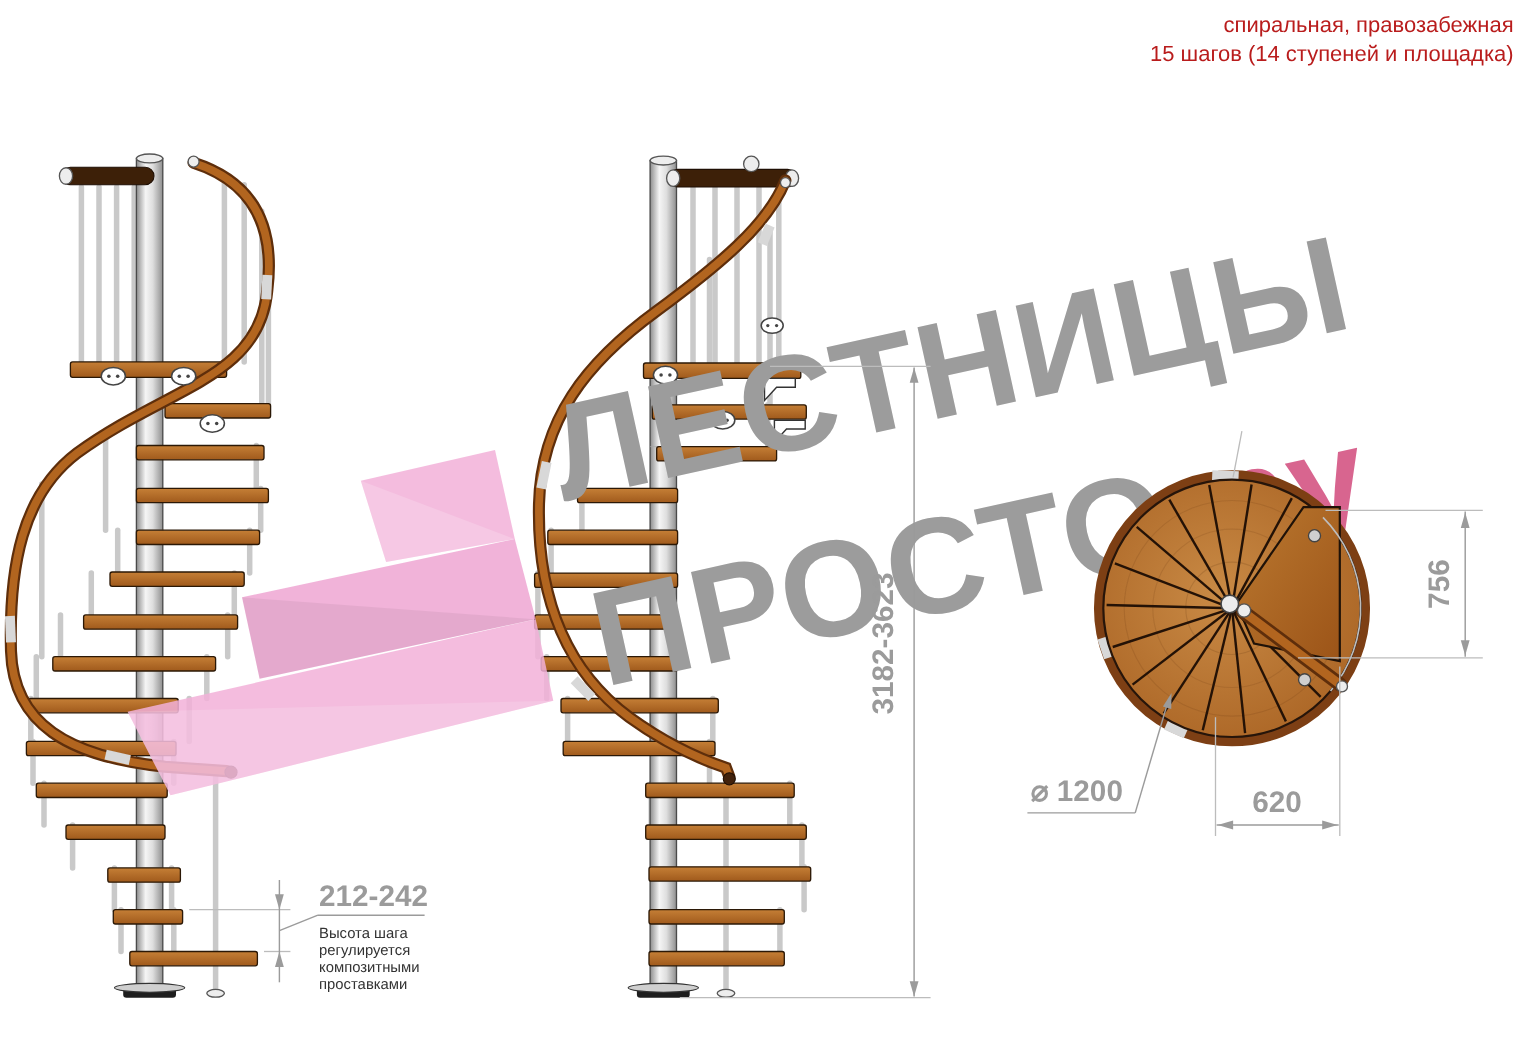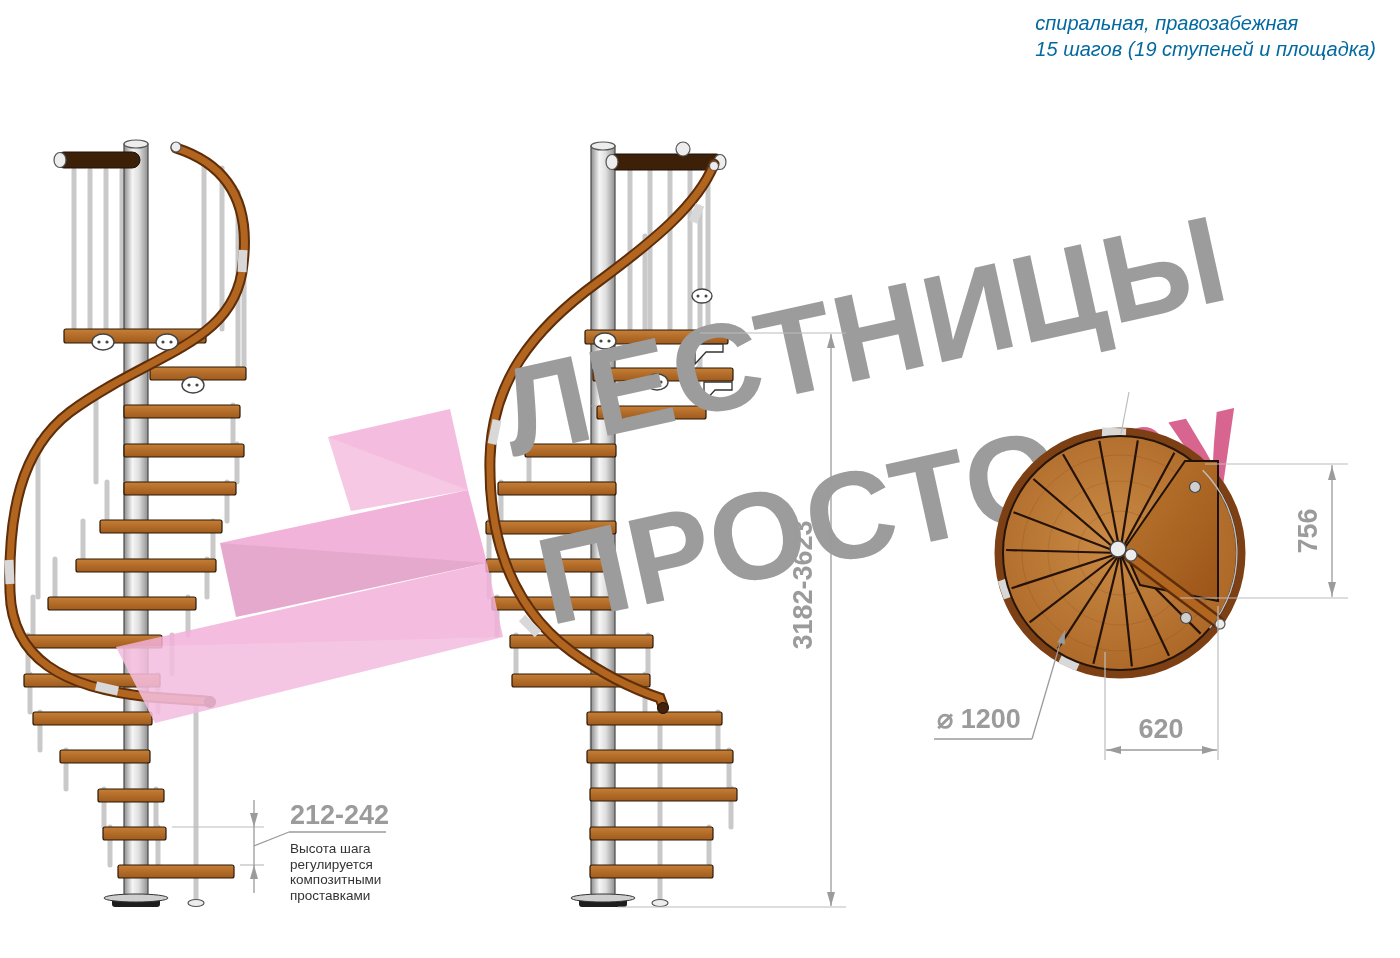--- a/index.html
+++ b/index.html
@@ -13,7 +13,7 @@
   .wm-line2{margin-top:49px;}
   .wm-pink{color:rgba(211,80,128,0.88);}
   #overlay-layer{z-index:3;}
-  .header{position:absolute;top:10px;right:24px;font-size:20px;line-height:26px;color:#0369a1;z-index:4;font-style:italic;}
+  .header{position:absolute;top:10px;right:24px;text-align:right;font-size:20px;line-height:26px;color:#b91c1c;z-index:4;}
   
   .tread{fill:url(#gw);stroke:#2b1806;stroke-width:1.2;}
   .bal{stroke:#c9c9c9;stroke-width:5;stroke-linecap:round;}

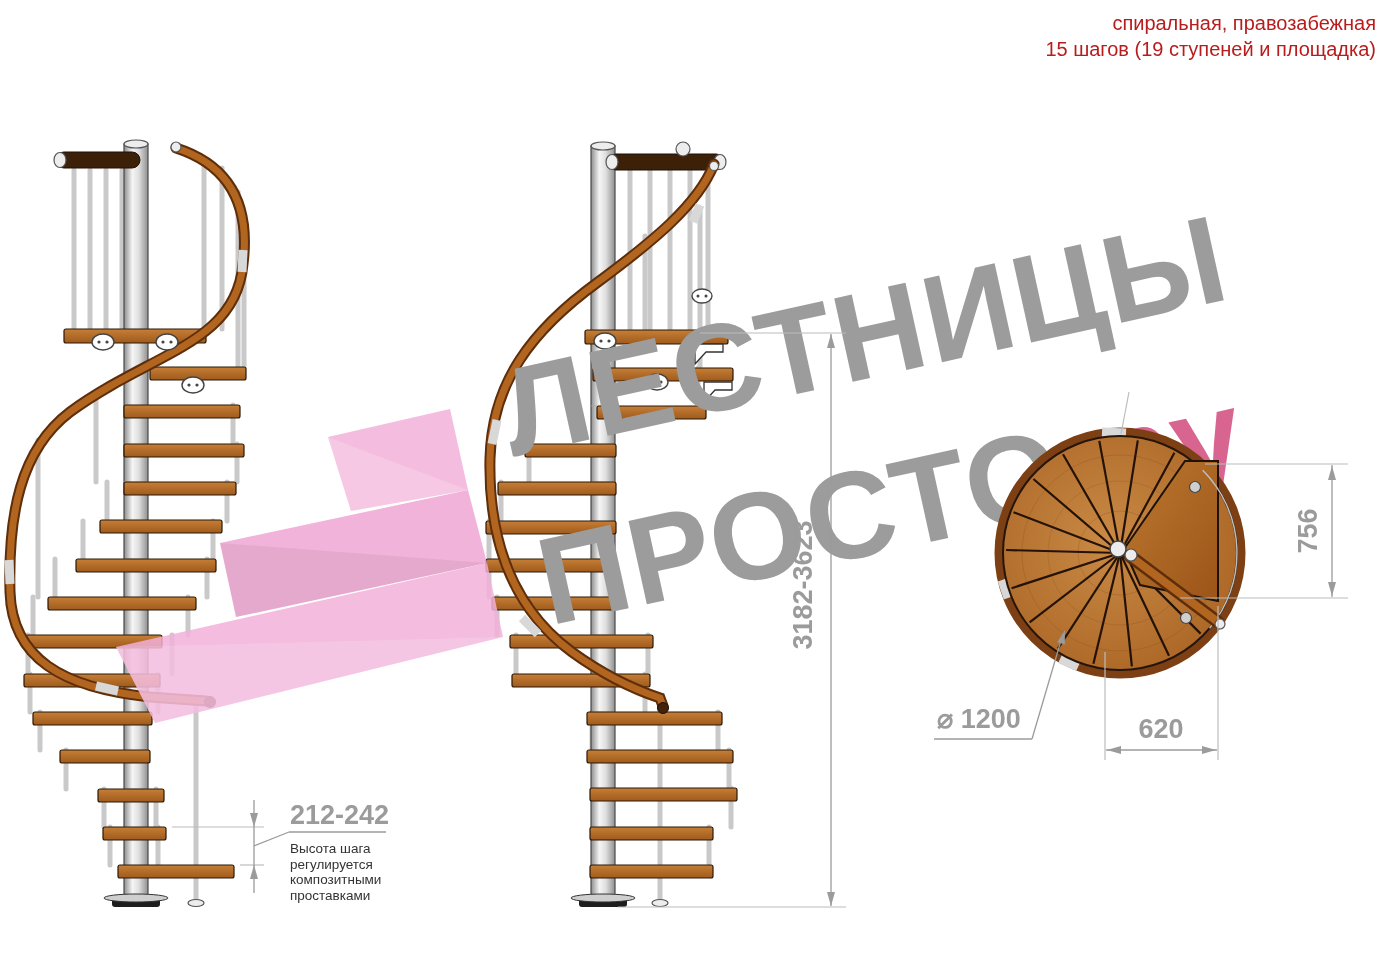--- a/index.html
+++ b/index.html
@@ -364,7 +364,7 @@
 
   <div class="header">
     <div>спиральная, правозабежная</div>
-    <div>15 шагов (19 ступеней и площадка)</div>
+    <div>15 шагов (14 ступеней и площадка)</div>
   </div>
 
 </div>

